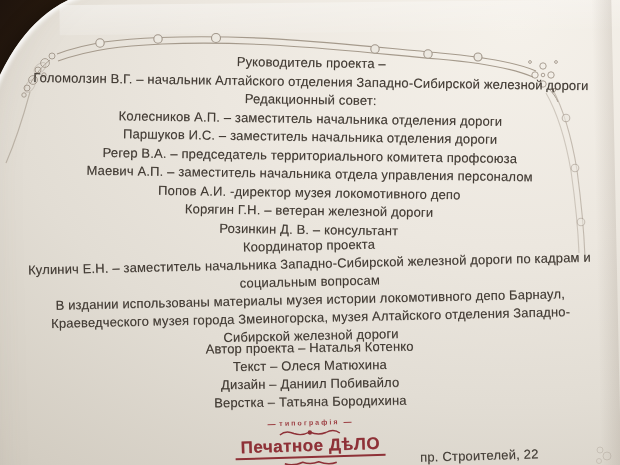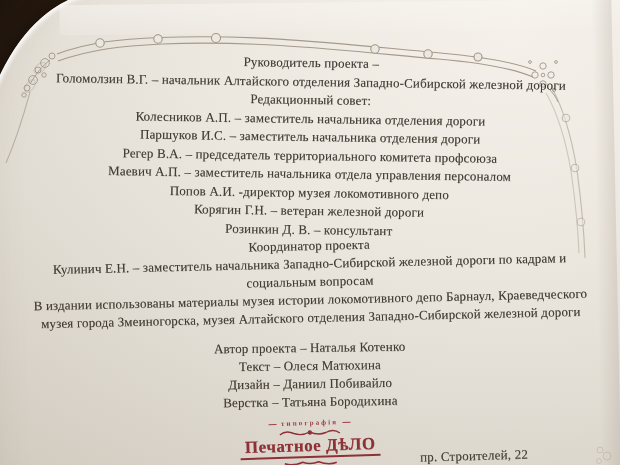--- a/index.html
+++ b/index.html
@@ -11,7 +11,6 @@
   .scene{
     position:relative;width:620px;height:465px;overflow:hidden;
     background:linear-gradient(118deg,#1f140d 0%,#34220f 18%,#4a3118 34%,#6a4a2e 52%,#7b5636 66%,#7b5636 100%);
-    font-family:Liberation Serif, serif;
   }
   .under-sheet{
     position:absolute;left:-8px;top:106px;width:26px;height:62px;

